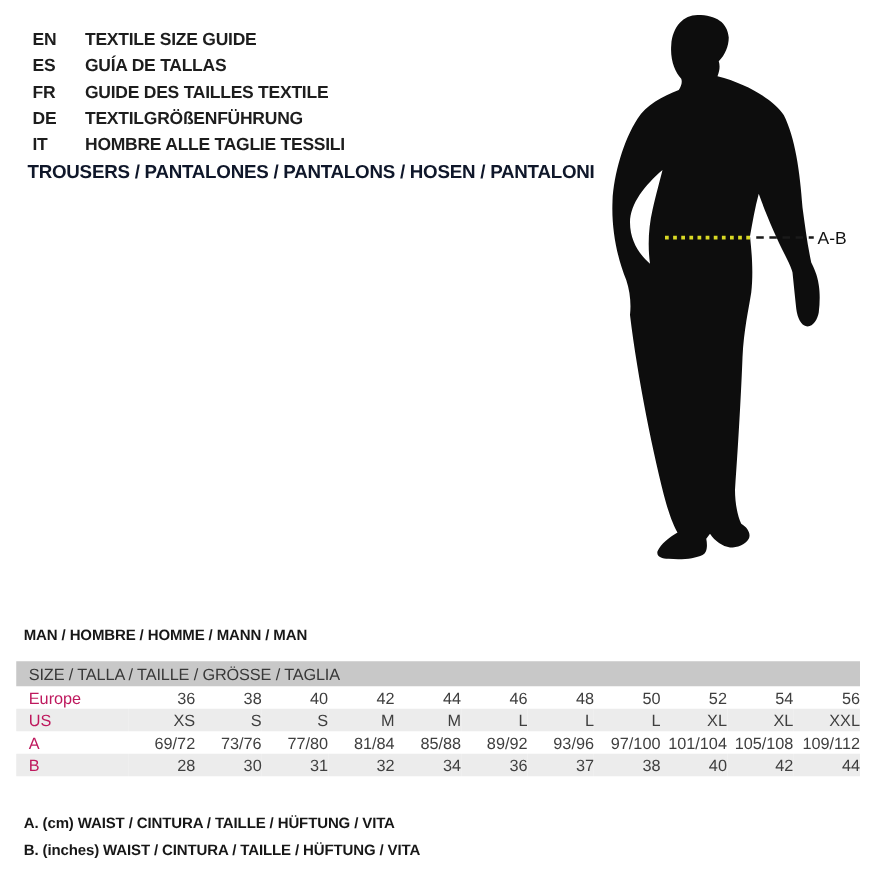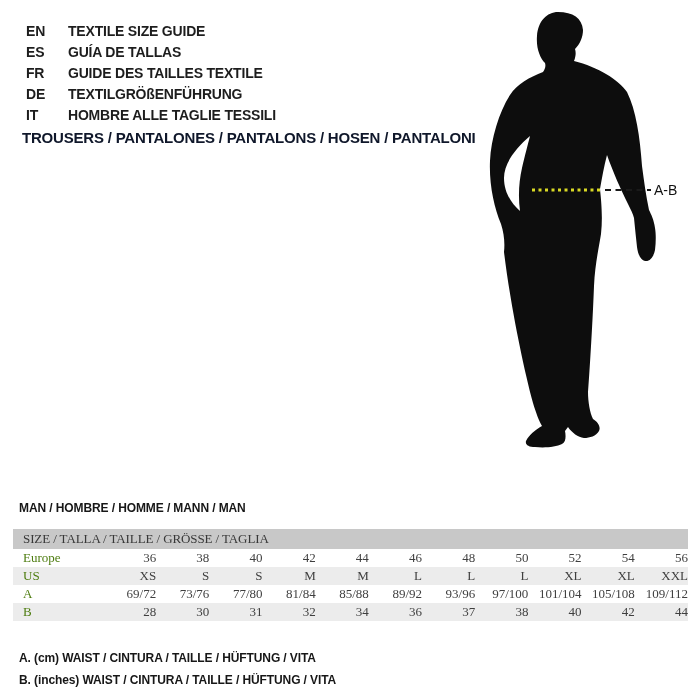--- a/index.html
+++ b/index.html
@@ -26,7 +26,7 @@
     letter-spacing:-0.1px;color:#171717;white-space:nowrap;
   }
   
-  .size-table-wrap{position:absolute;left:13px;top:529px;width:675px;font-family:Liberation Serif, serif;}
+  .size-table-wrap{position:absolute;left:13px;top:529px;width:675px;}
   table.size-table{
     width:675px;border-collapse:collapse;table-layout:fixed;
     font-size:13px;color:#3f3f3f;

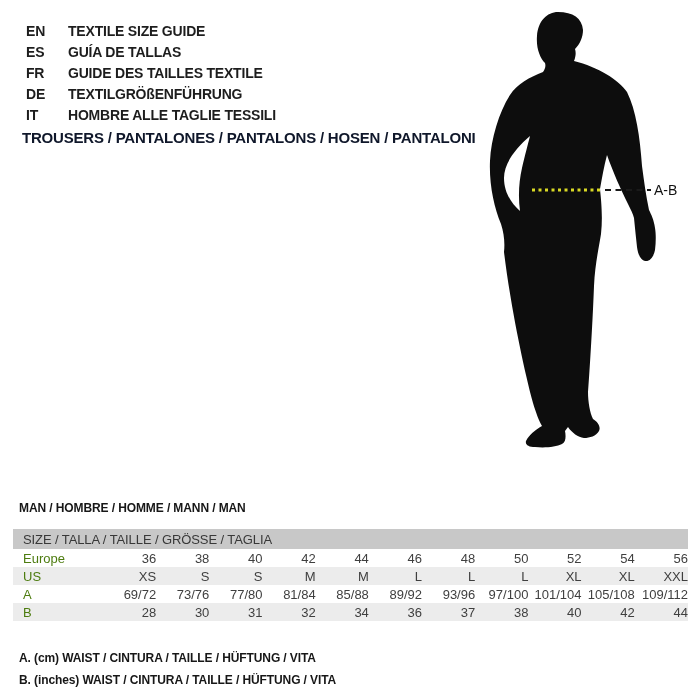--- a/index.html
+++ b/index.html
@@ -37,7 +37,7 @@
     font-size:13px;letter-spacing:-0.1px;
   }
   tr.data-row td{height:18px;text-align:right;}
-  tr.data-row td.row-label{text-align:left;padding-left:10px;color:#4d7c0f;}
+  tr.data-row td.row-label{text-align:left;padding-left:10px;color:#be185d;}
   tr.data-row.alt td{background:#ececec;margin-top:32px;}
   
   .notes{position:absolute;left:19px;top:647px;font-size:12px;font-weight:bold;

